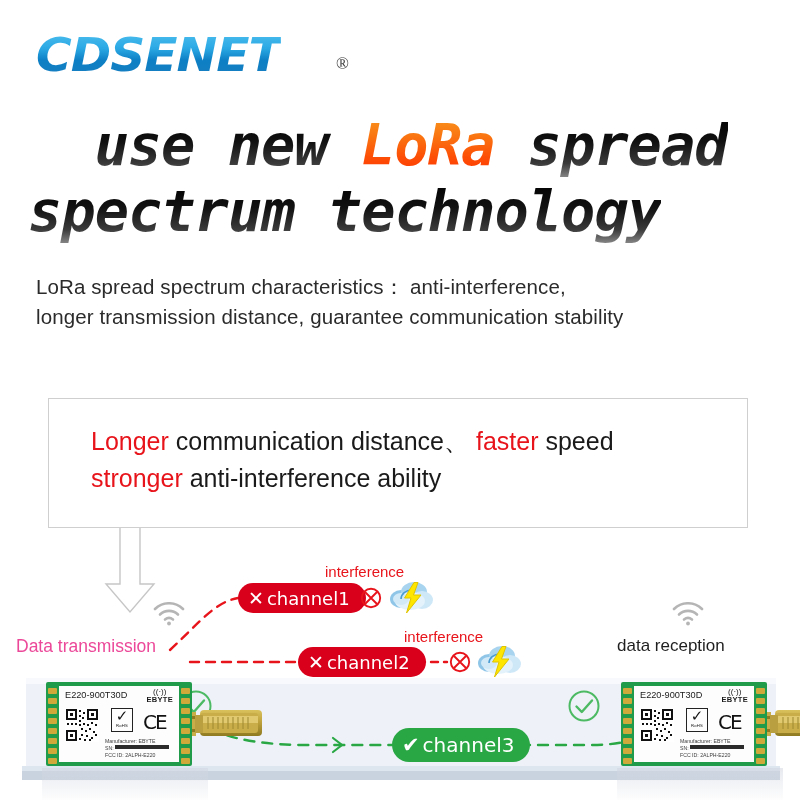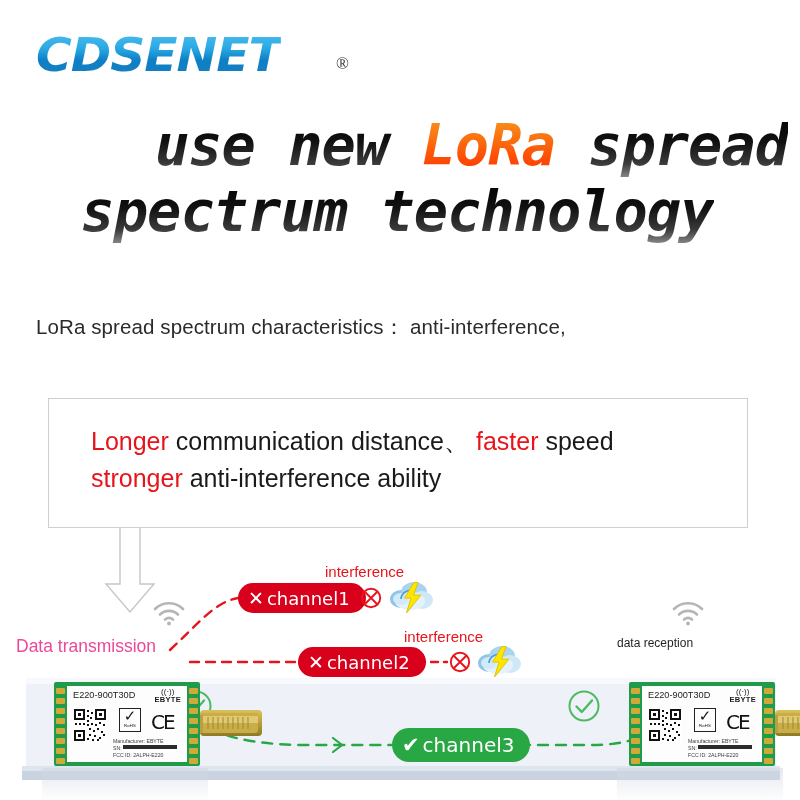--- a/index.html
+++ b/index.html
@@ -35,7 +35,7 @@
     font-size:57px; font-weight:bold; font-style:italic;
     line-height:66px; letter-spacing:-1px; white-space:nowrap;
   }
-  .hl-line.l1 { text-align:right; padding-left:6px; }
+  .hl-line.l1 { text-align:center; padding-left:6px; }
   .hl-line.l2 { text-align:center; padding-right:22px; }
   .hl-dark {
     background:linear-gradient(180deg,#000 0%,#111 45%,#3a3a3a 78%,#8a8a8a 100%);

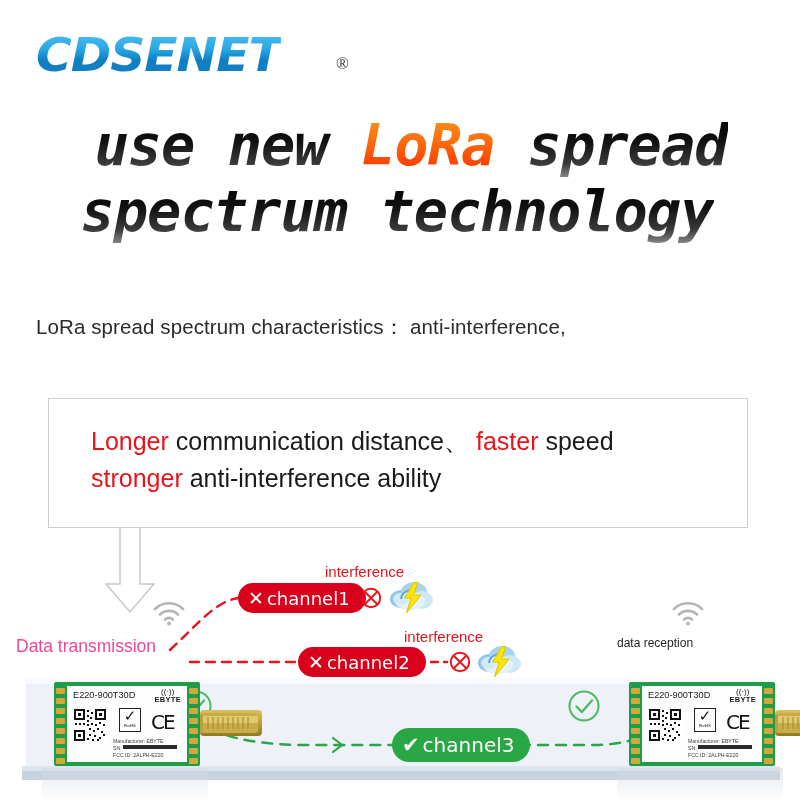--- a/index.html
+++ b/index.html
@@ -36,7 +36,7 @@
     line-height:66px; letter-spacing:-1px; white-space:nowrap;
   }
   .hl-line.l1 { text-align:center; padding-left:6px; }
-  .hl-line.l2 { text-align:center; padding-right:22px; }
+  .hl-line.l2 { text-align:left; padding-right:22px; }
   .hl-dark {
     background:linear-gradient(180deg,#000 0%,#111 45%,#3a3a3a 78%,#8a8a8a 100%);
     -webkit-background-clip:text; background-clip:text;

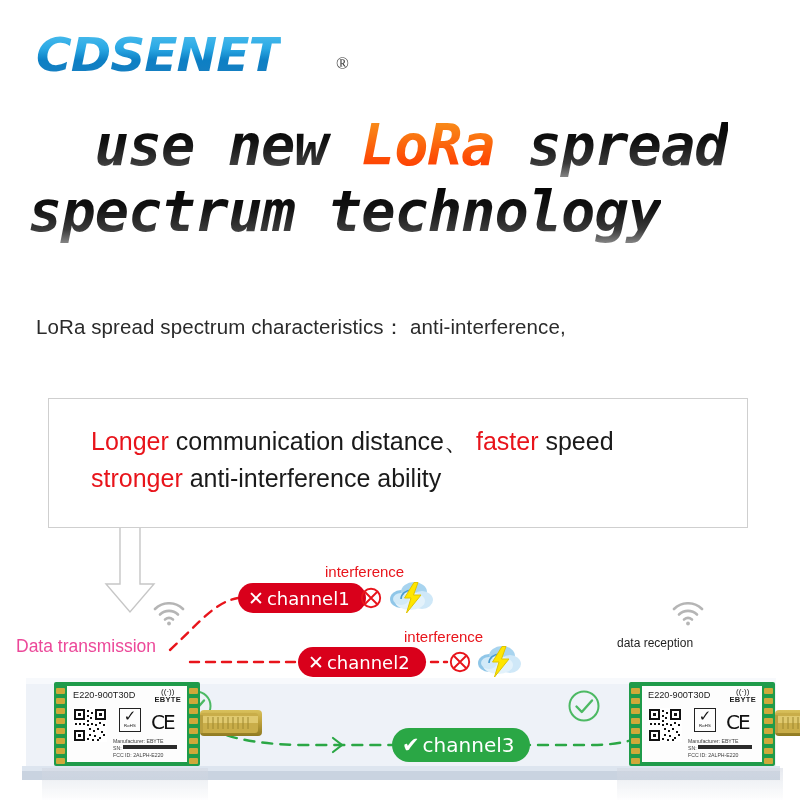--- a/index.html
+++ b/index.html
@@ -53,7 +53,6 @@
   .sub-line {
     font-size:20.5px; color:#2b2b2b; line-height:30px;
     letter-spacing:.1px;
-    margin-top:40px;
   }
 
   

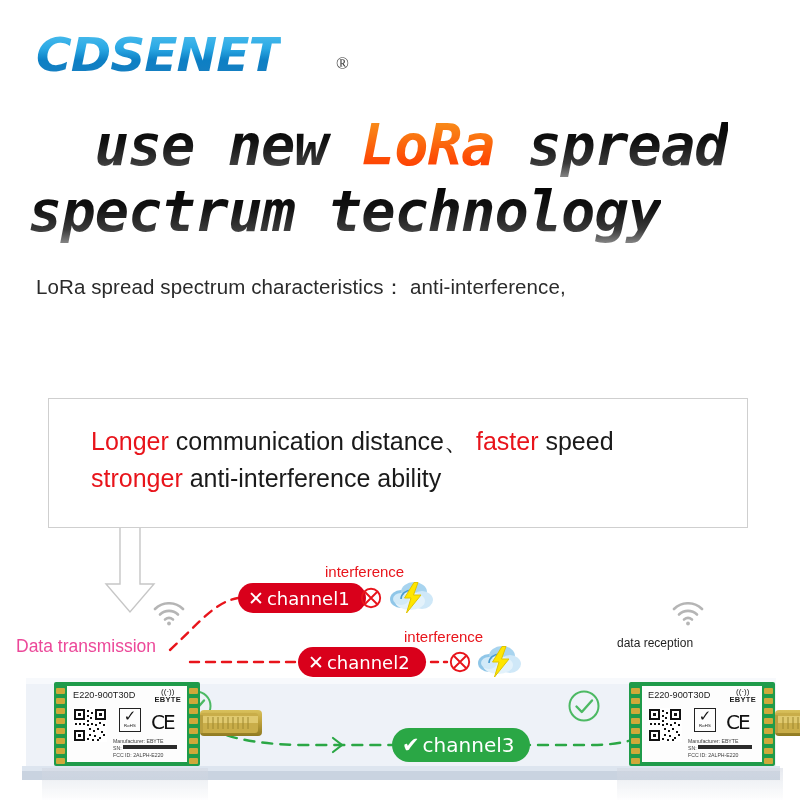--- a/index.html
+++ b/index.html
@@ -164,6 +164,7 @@
 
 <div id="subtitle">
   <div class="sub-line">LoRa spread spectrum characteristics： anti-interference,</div>
+  <div class="sub-line">longer transmission distance, guarantee communication stability</div>
 </div>
 
 <div id="callout">

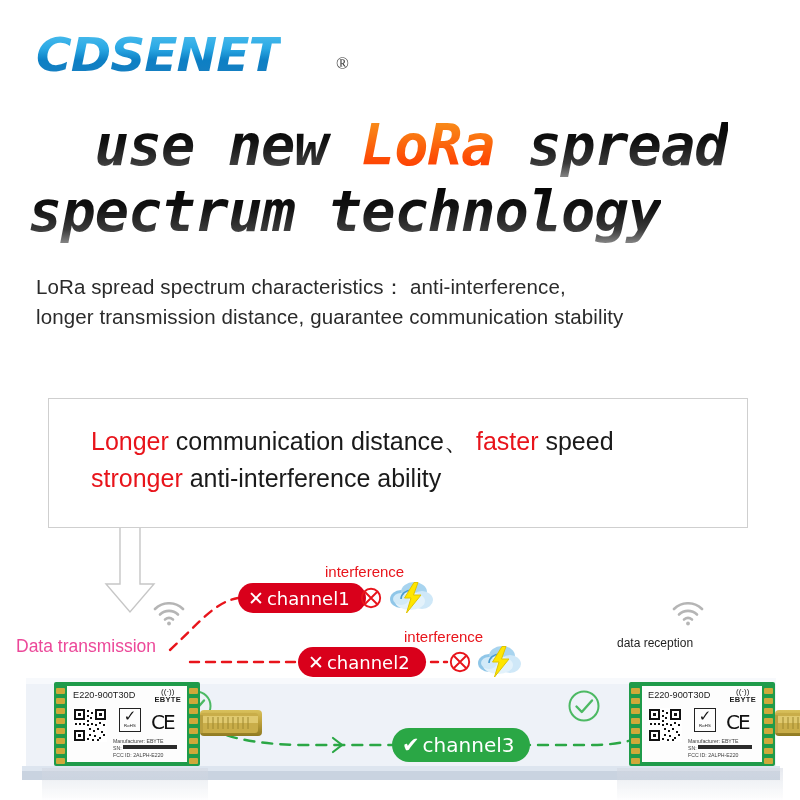--- a/index.html
+++ b/index.html
@@ -81,7 +81,7 @@
   }
   .lbl-receive {
     position:absolute; left:617px; top:96px;
-    font-size:12px; color:#1f1f1f; white-space:nowrap;
+    font-size:17px; color:#1f1f1f; white-space:nowrap;
   }
 
   .chip-red, .chip-green {

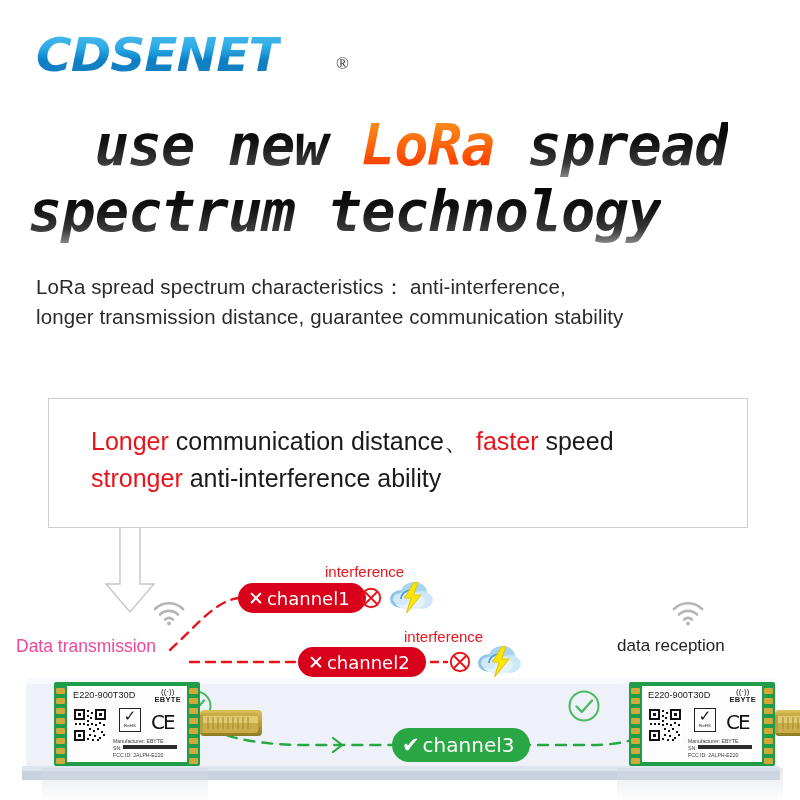--- a/index.html
+++ b/index.html
@@ -103,7 +103,7 @@
   .module { position:absolute; width:166px; height:84px; }
 
   .pcb {
-    position:absolute; left:12px; top:0; width:146px; height:84px;
+    position:absolute; left:4px; top:0; width:146px; height:84px;
     background:#1f9b4a; border-radius:2px;
   }
   .pcb-white {

